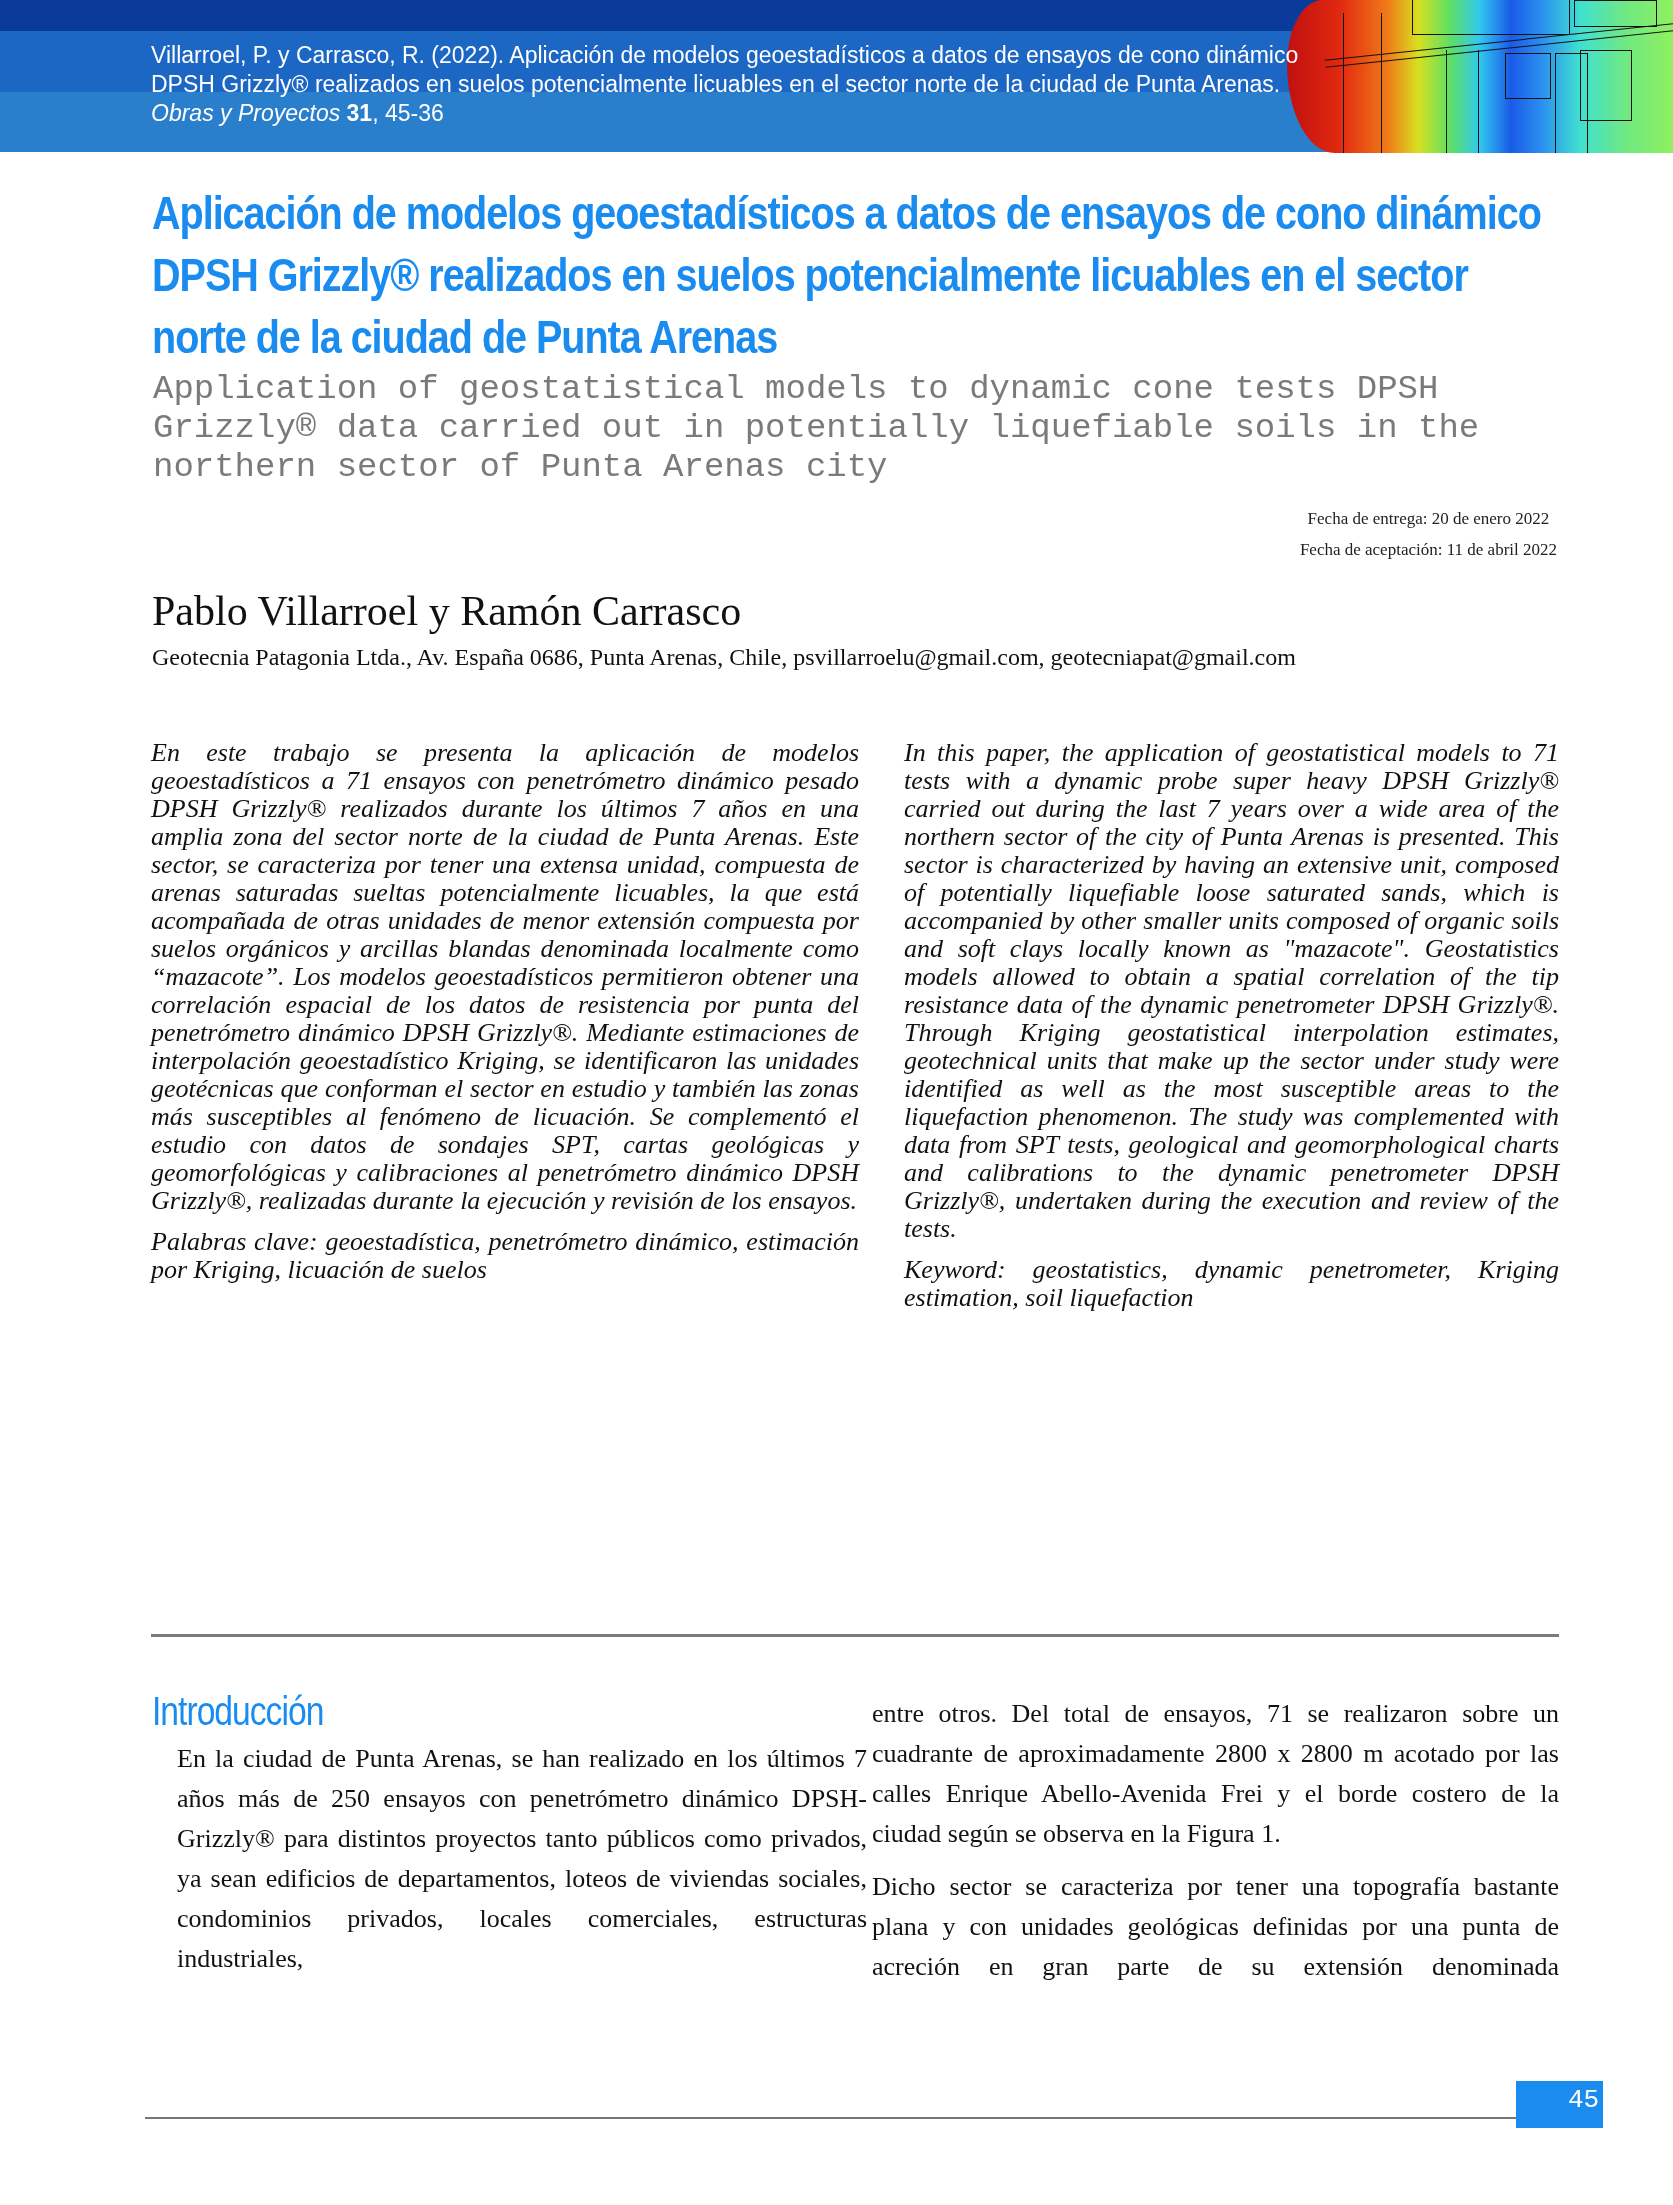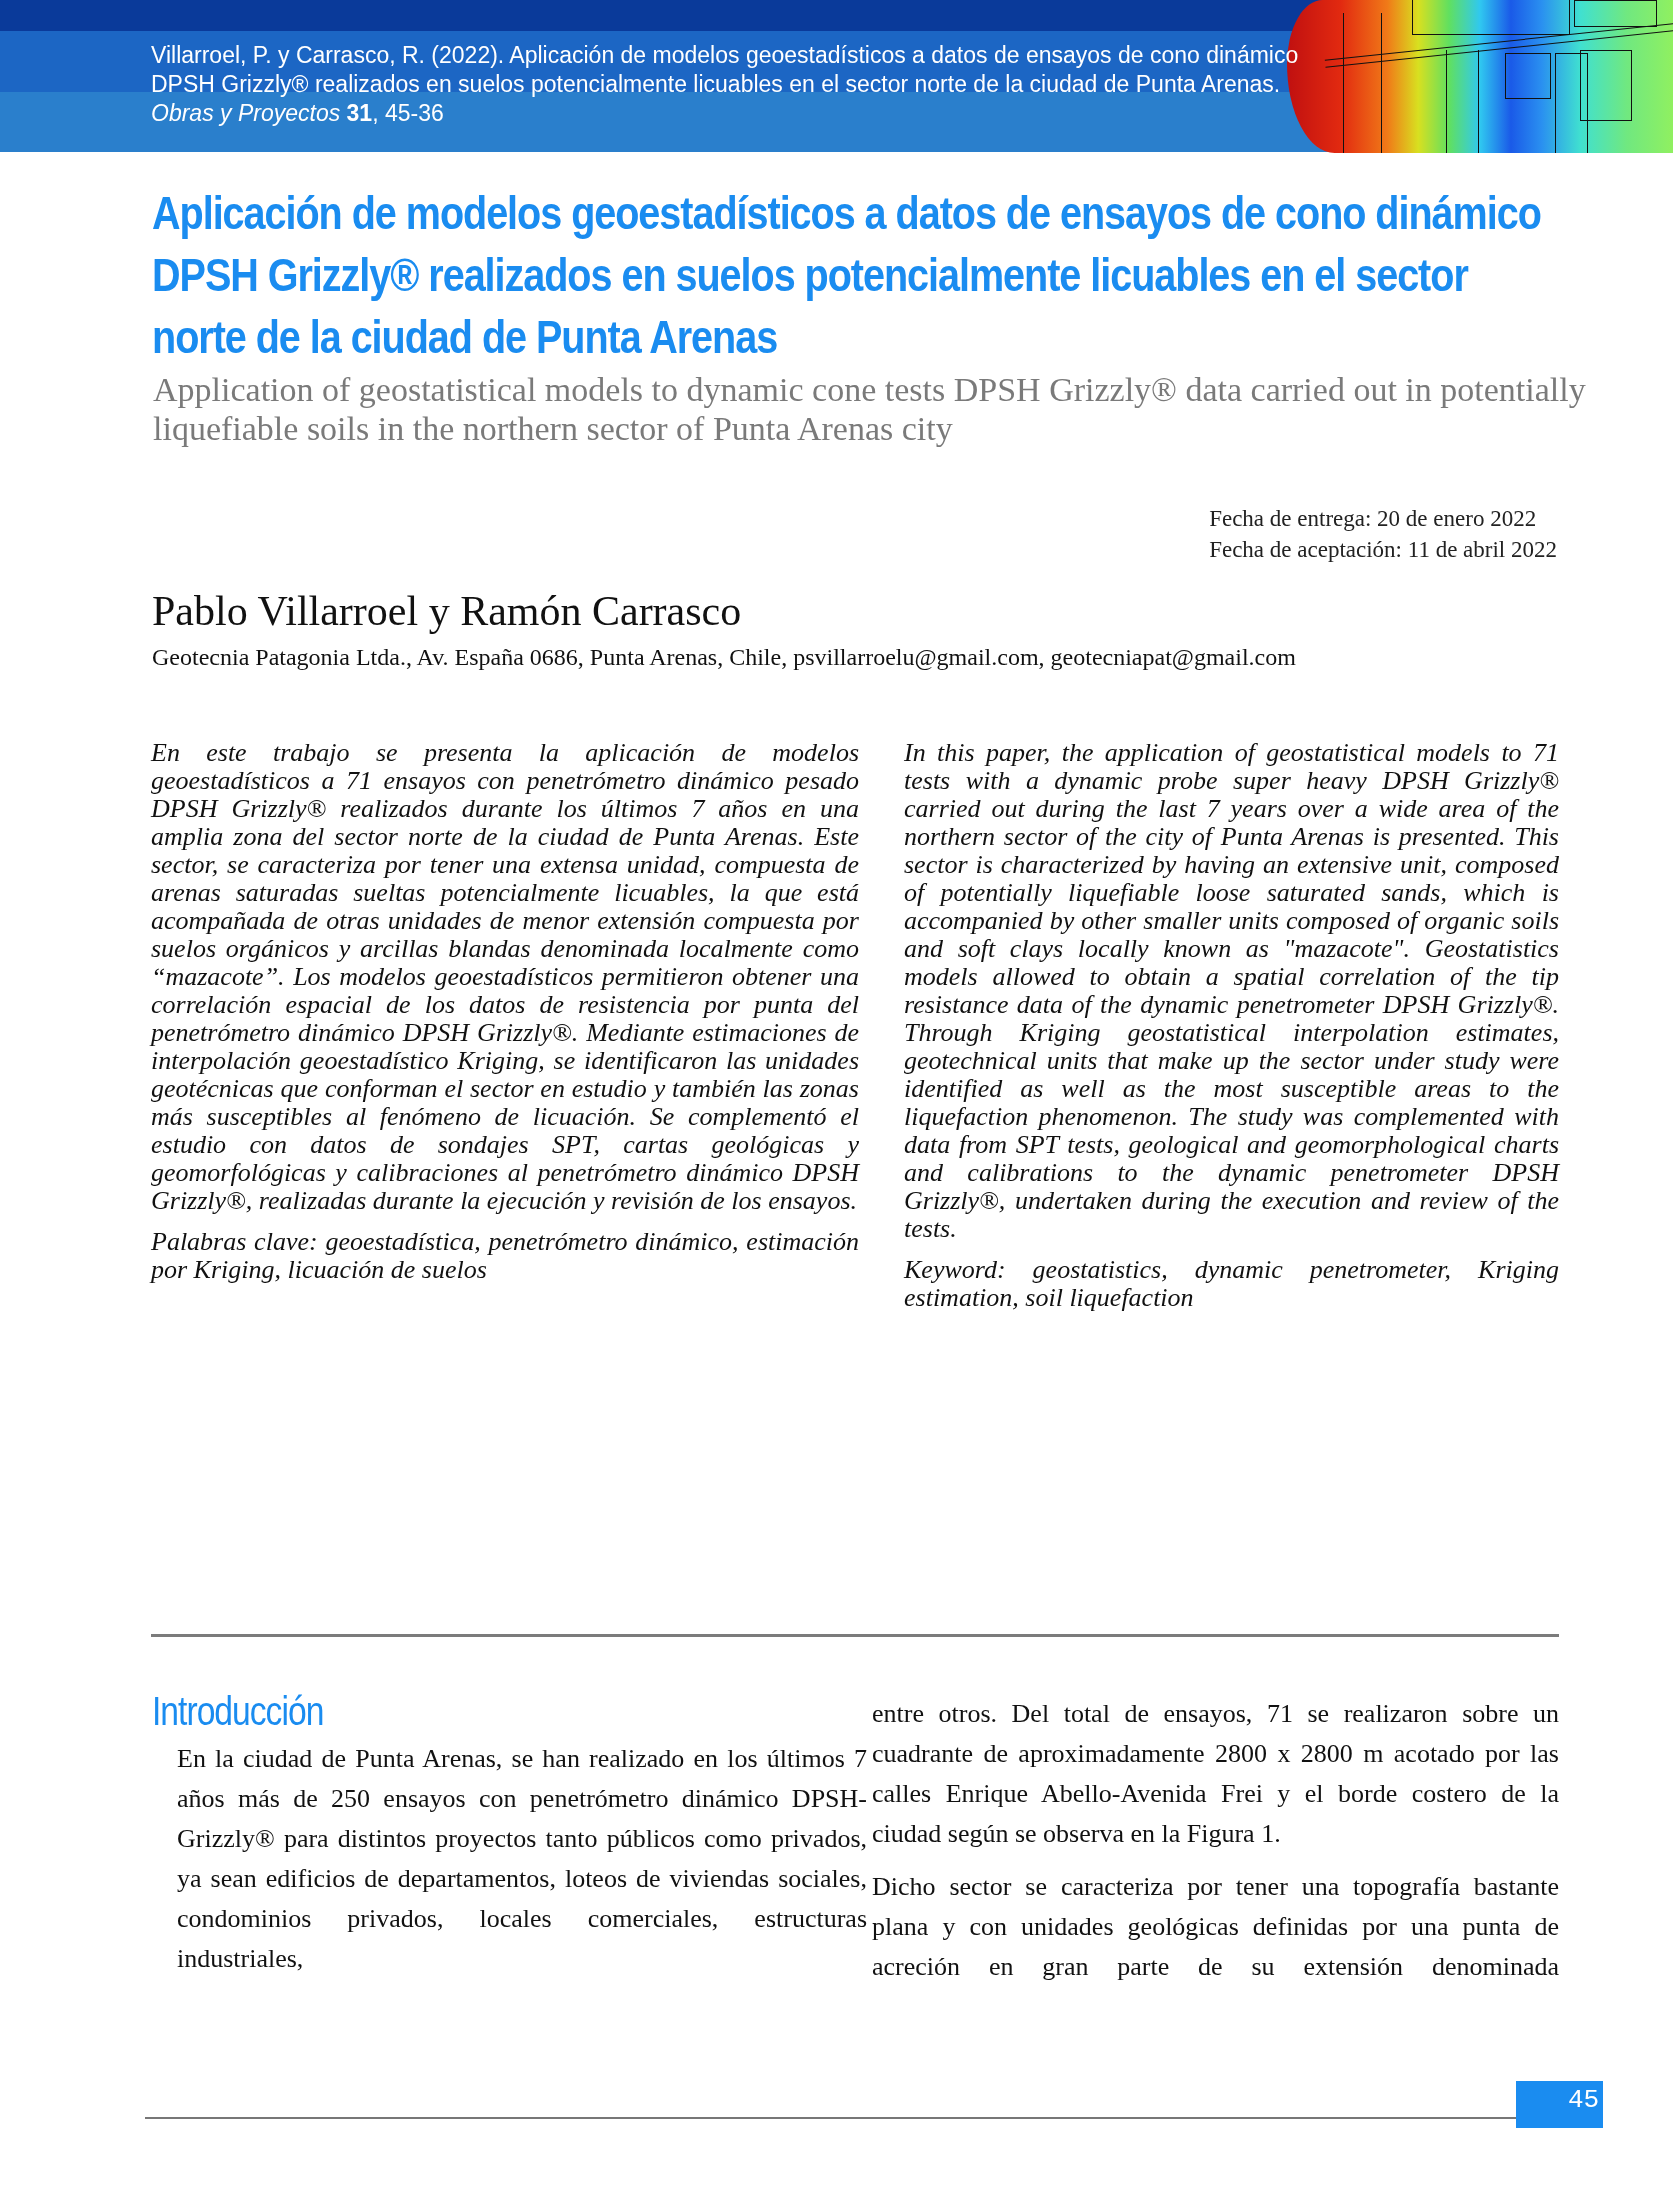--- a/index.html
+++ b/index.html
@@ -26,7 +26,7 @@
     font-family: "Liberation Sans Narrow", "Liberation Sans", sans-serif; font-weight: bold;
     font-size: 46px; line-height: 62px; letter-spacing: -1.2px; transform: scaleX(0.86); transform-origin: left top; width: 1645px; }
   .title-en { position: absolute; left: 153px; top: 370px; width: 1433px; color: #7a7a7a;
-    font-family: Liberation Serif, serif; font-size: 34px; line-height: 39px; }
+    font-family: Liberation Mono, monospace; font-size: 34px; line-height: 39px; }
 
   .dates { position: absolute; right: 116px; top: 503px; text-align: left; font-size: 23px; line-height: 31px; color: #222; }
   .authors { position: absolute; left: 152px; top: 586px; font-size: 42px; line-height: 50px; color: #111; }

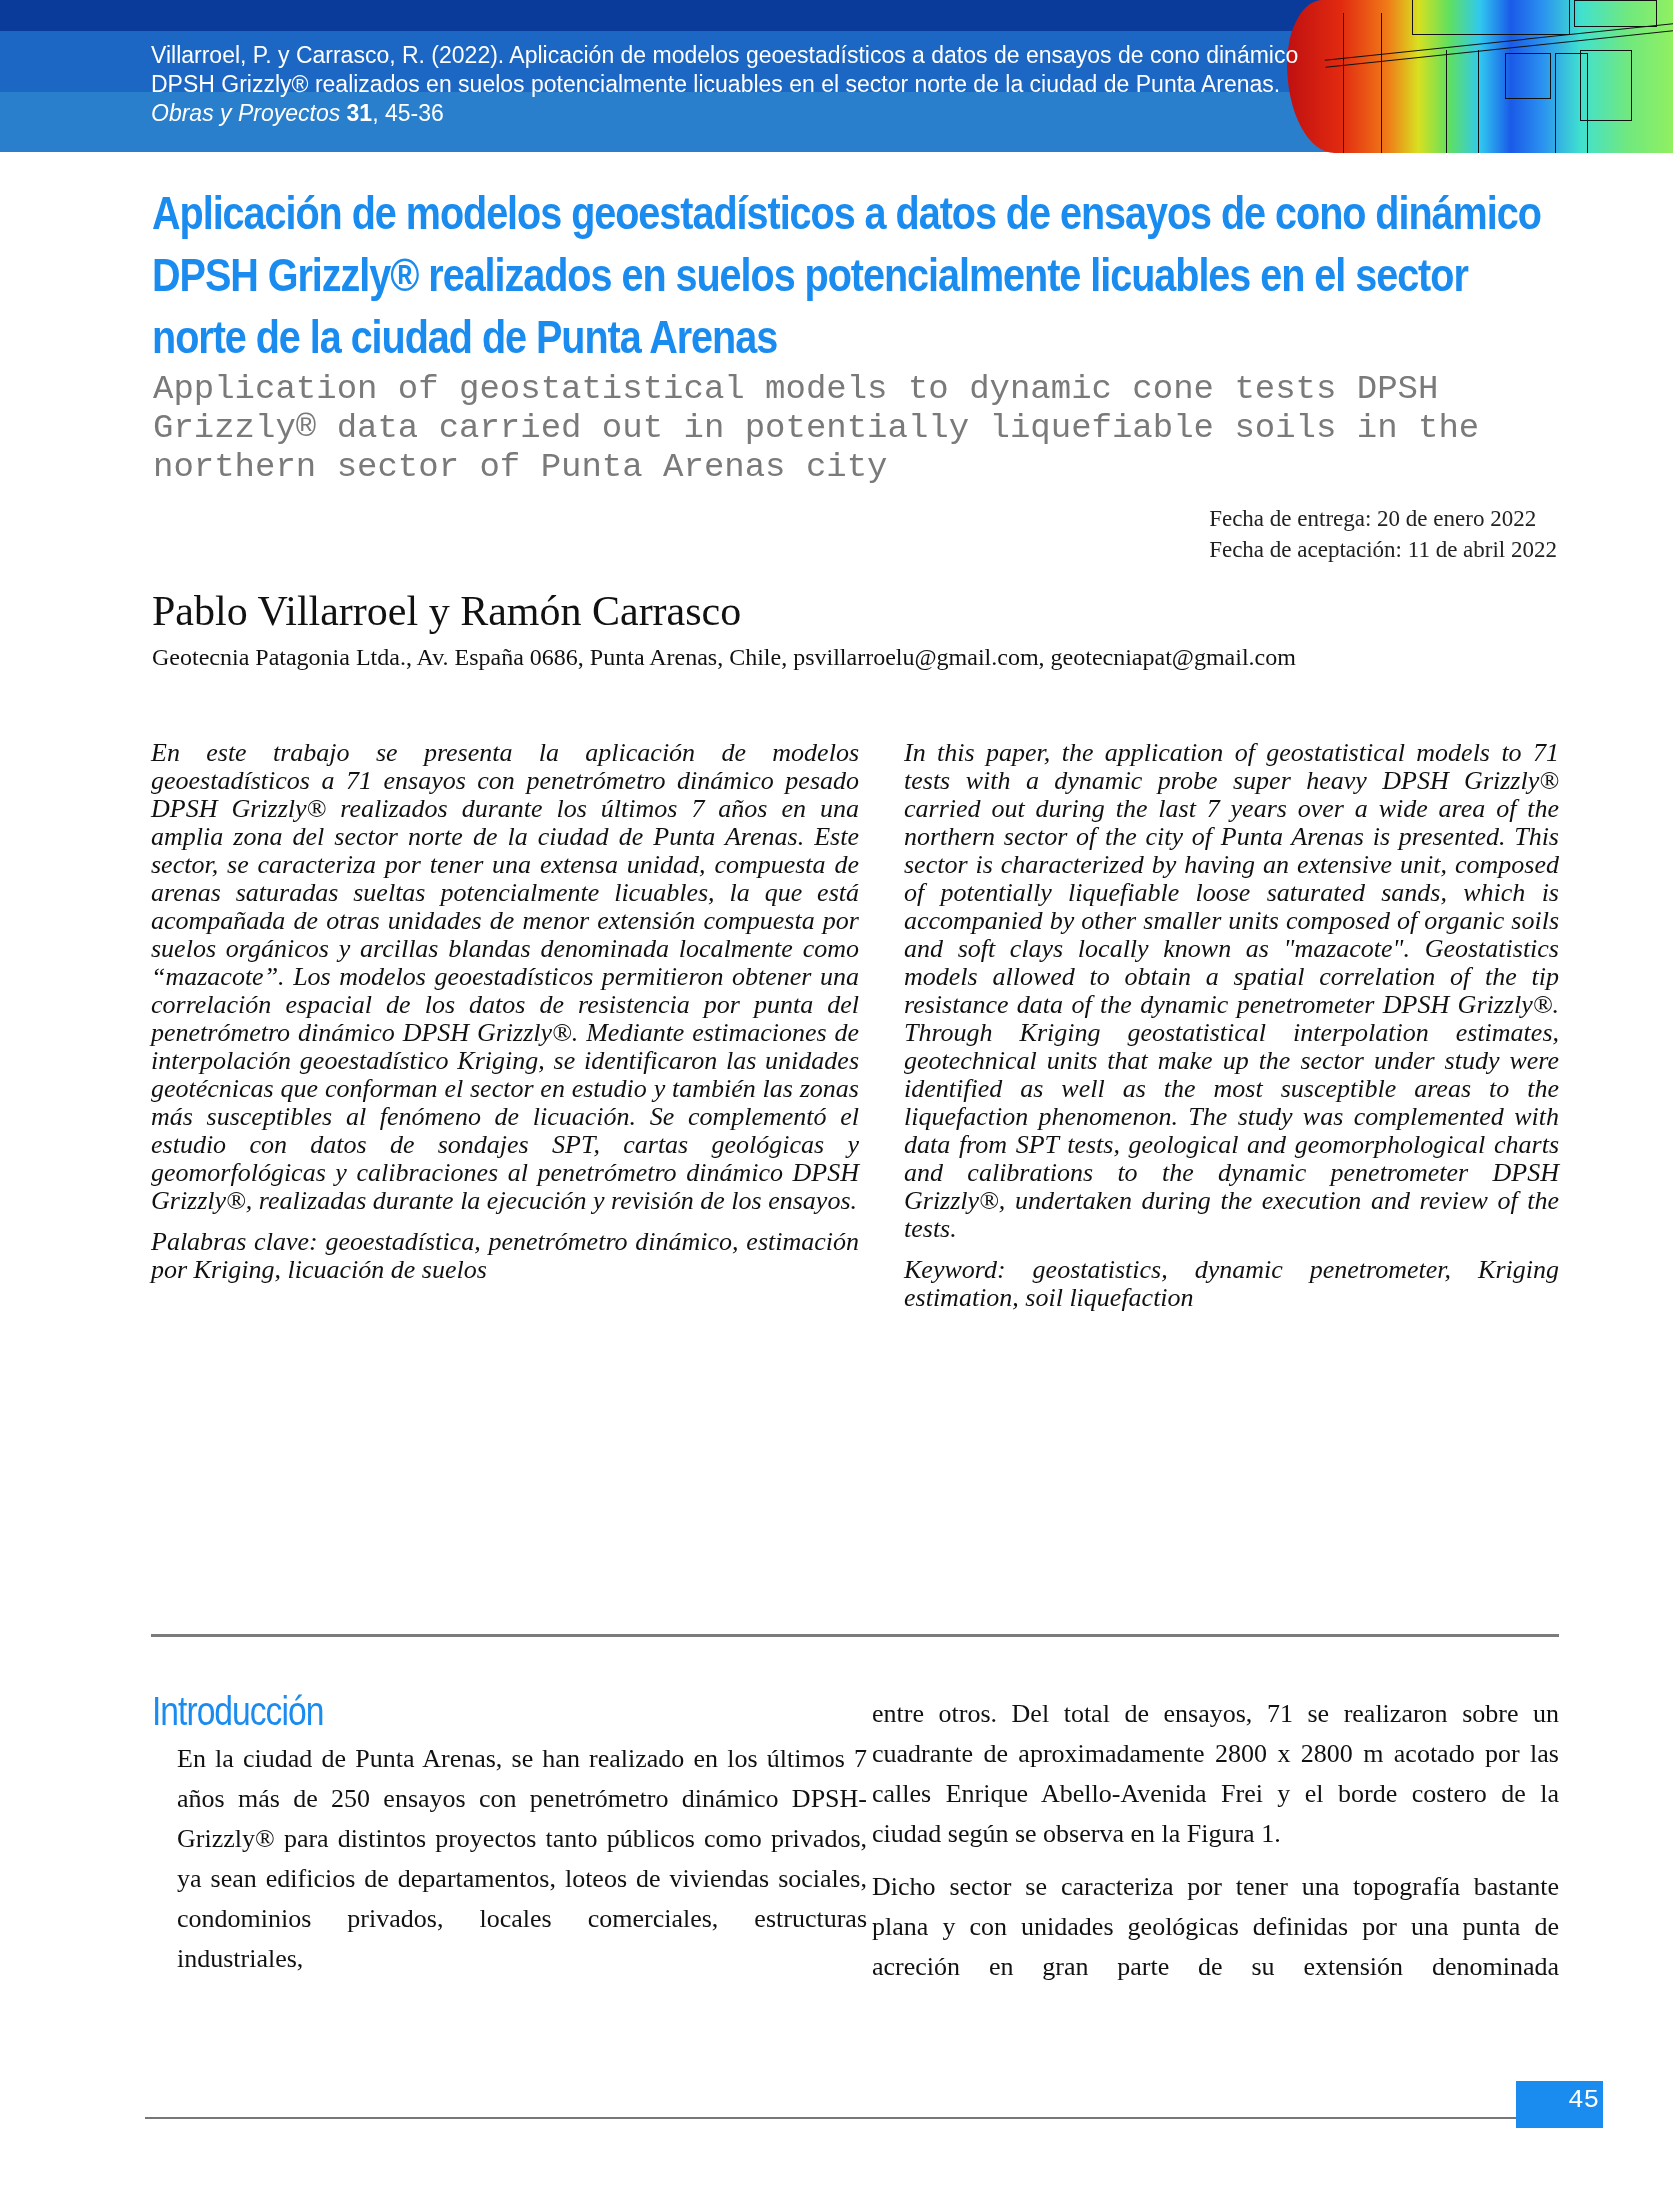--- a/index.html
+++ b/index.html
@@ -28,7 +28,7 @@
   .title-en { position: absolute; left: 153px; top: 370px; width: 1433px; color: #7a7a7a;
     font-family: Liberation Mono, monospace; font-size: 34px; line-height: 39px; }
 
-  .dates { position: absolute; right: 116px; top: 503px; text-align: left; font-size: 23px; line-height: 31px; color: #222; }
+  .dates { position: absolute; right: 116px; top: 503px; text-align: center; font-size: 17px; line-height: 31px; color: #222; }
   .authors { position: absolute; left: 152px; top: 586px; font-size: 42px; line-height: 50px; color: #111; }
   .affiliation { position: absolute; left: 152px; top: 642px; font-size: 24px; line-height: 30px; color: #111; }
 

